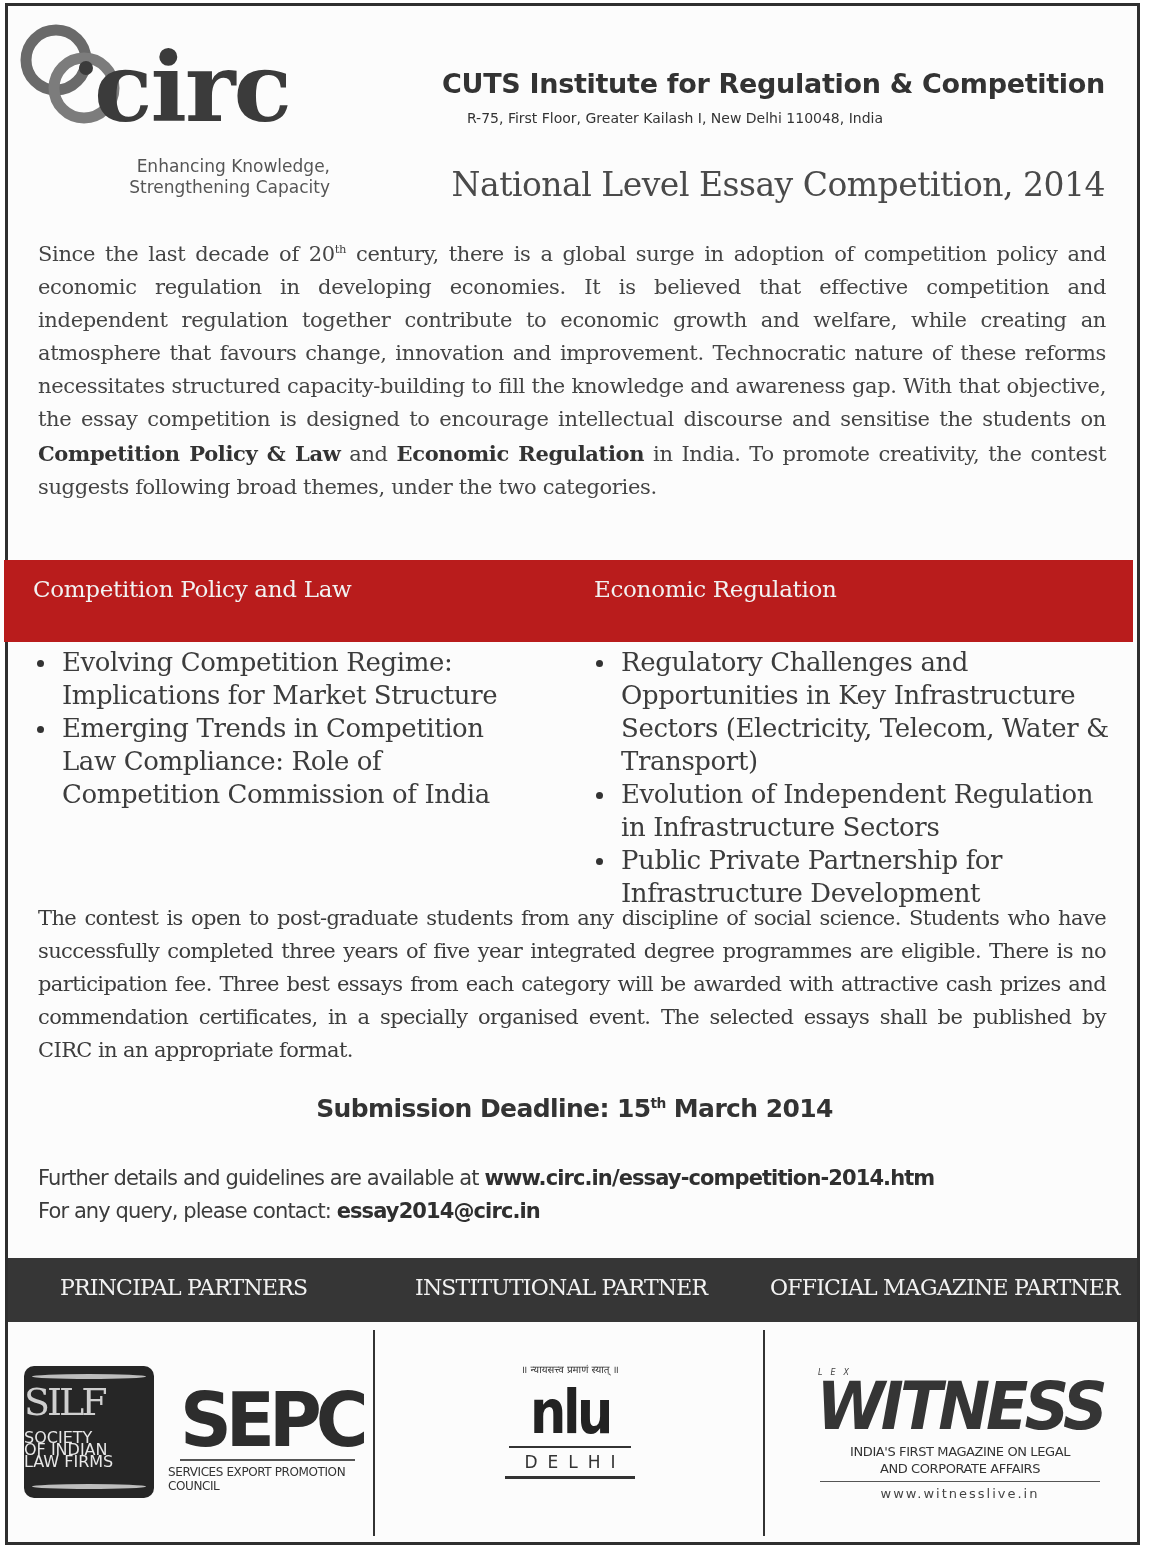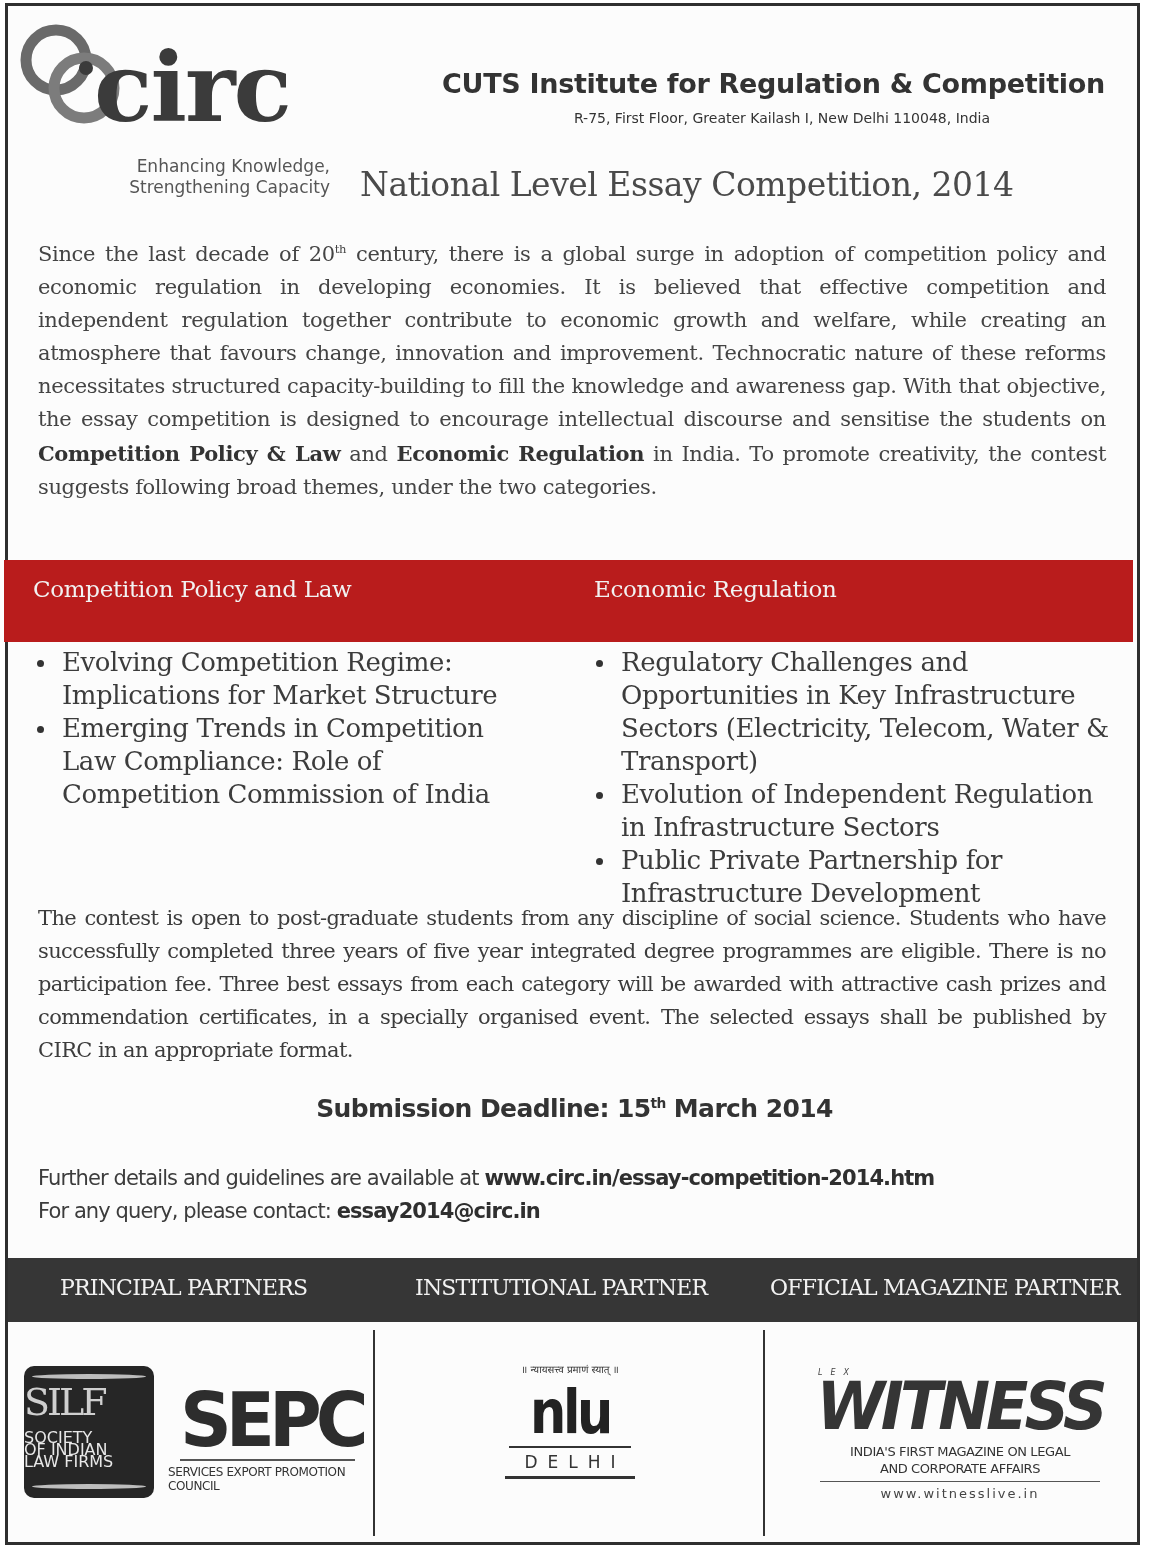--- a/index.html
+++ b/index.html
@@ -30,7 +30,7 @@
     font-size: 27px; color: #333; letter-spacing: -0.3px;
   }
   .org-address {
-    position: absolute; left: 360px; top: 110px; width: 630px; text-align: right;
+    position: absolute; left: 360px; top: 110px; width: 630px; text-align: center;
     font-family: "DejaVu Sans", sans-serif; font-size: 14px; color: #333;
   }
   .title {

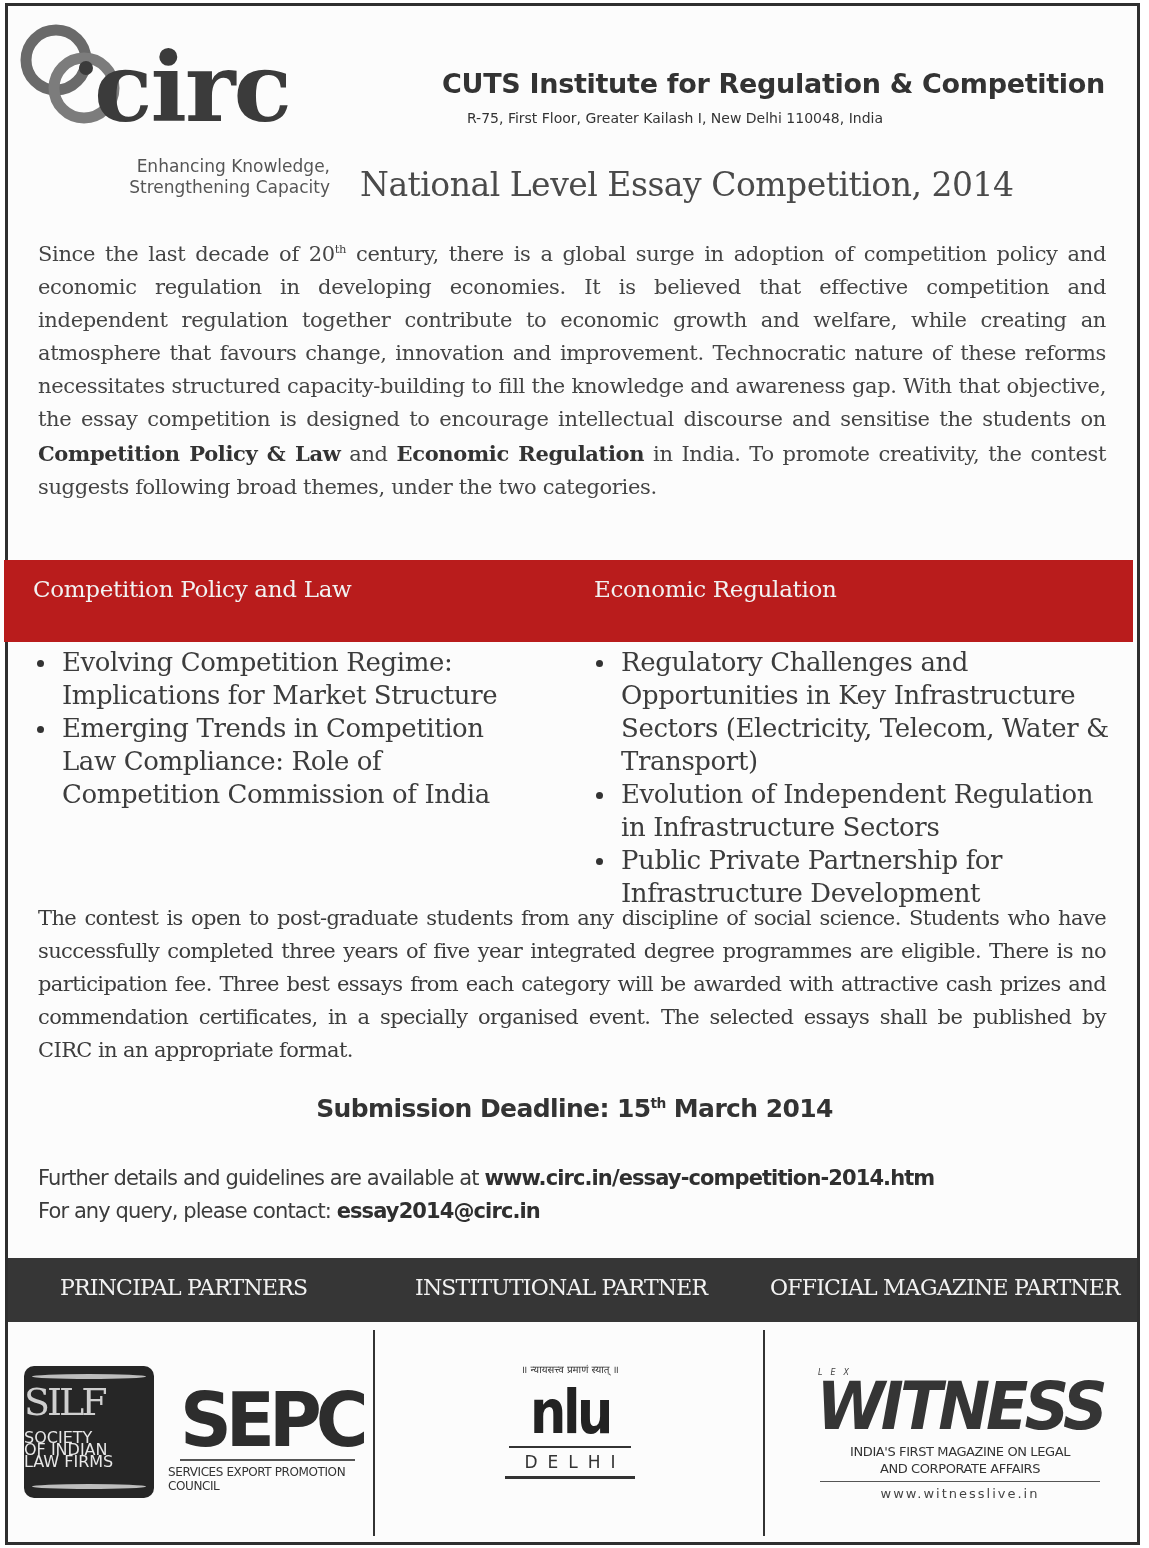--- a/index.html
+++ b/index.html
@@ -34,7 +34,7 @@
     font-family: "DejaVu Sans", sans-serif; font-size: 14px; color: #333;
   }
   .title {
-    position: absolute; left: 360px; top: 165px; width: 745px; text-align: left;
+    position: absolute; left: 360px; top: 165px; width: 745px; text-align: right;
     font-family: "DejaVu Serif", serif; font-size: 33px; color: #4a4a4a; letter-spacing: -0.5px;
   }
 

